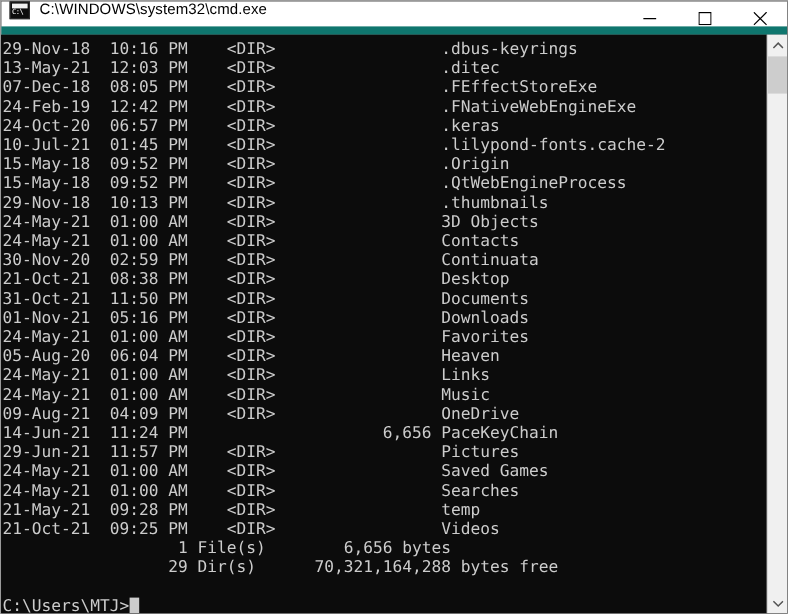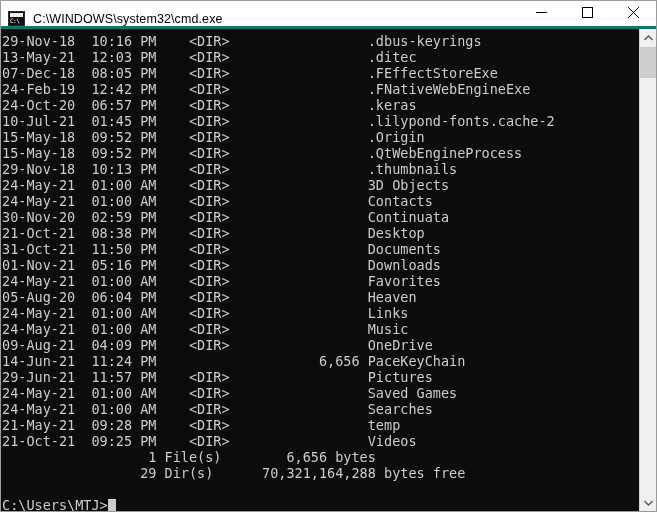--- a/index.html
+++ b/index.html
@@ -30,8 +30,8 @@
     height: 28px;
     background: #ffffff;
     display: flex;
-    align-items: flex-end;
-    border-bottom: 3px solid #0f766e;
+    align-items: flex-start;
+    border-bottom: 7px solid #0f766e;
     user-select: none;
   }
 

